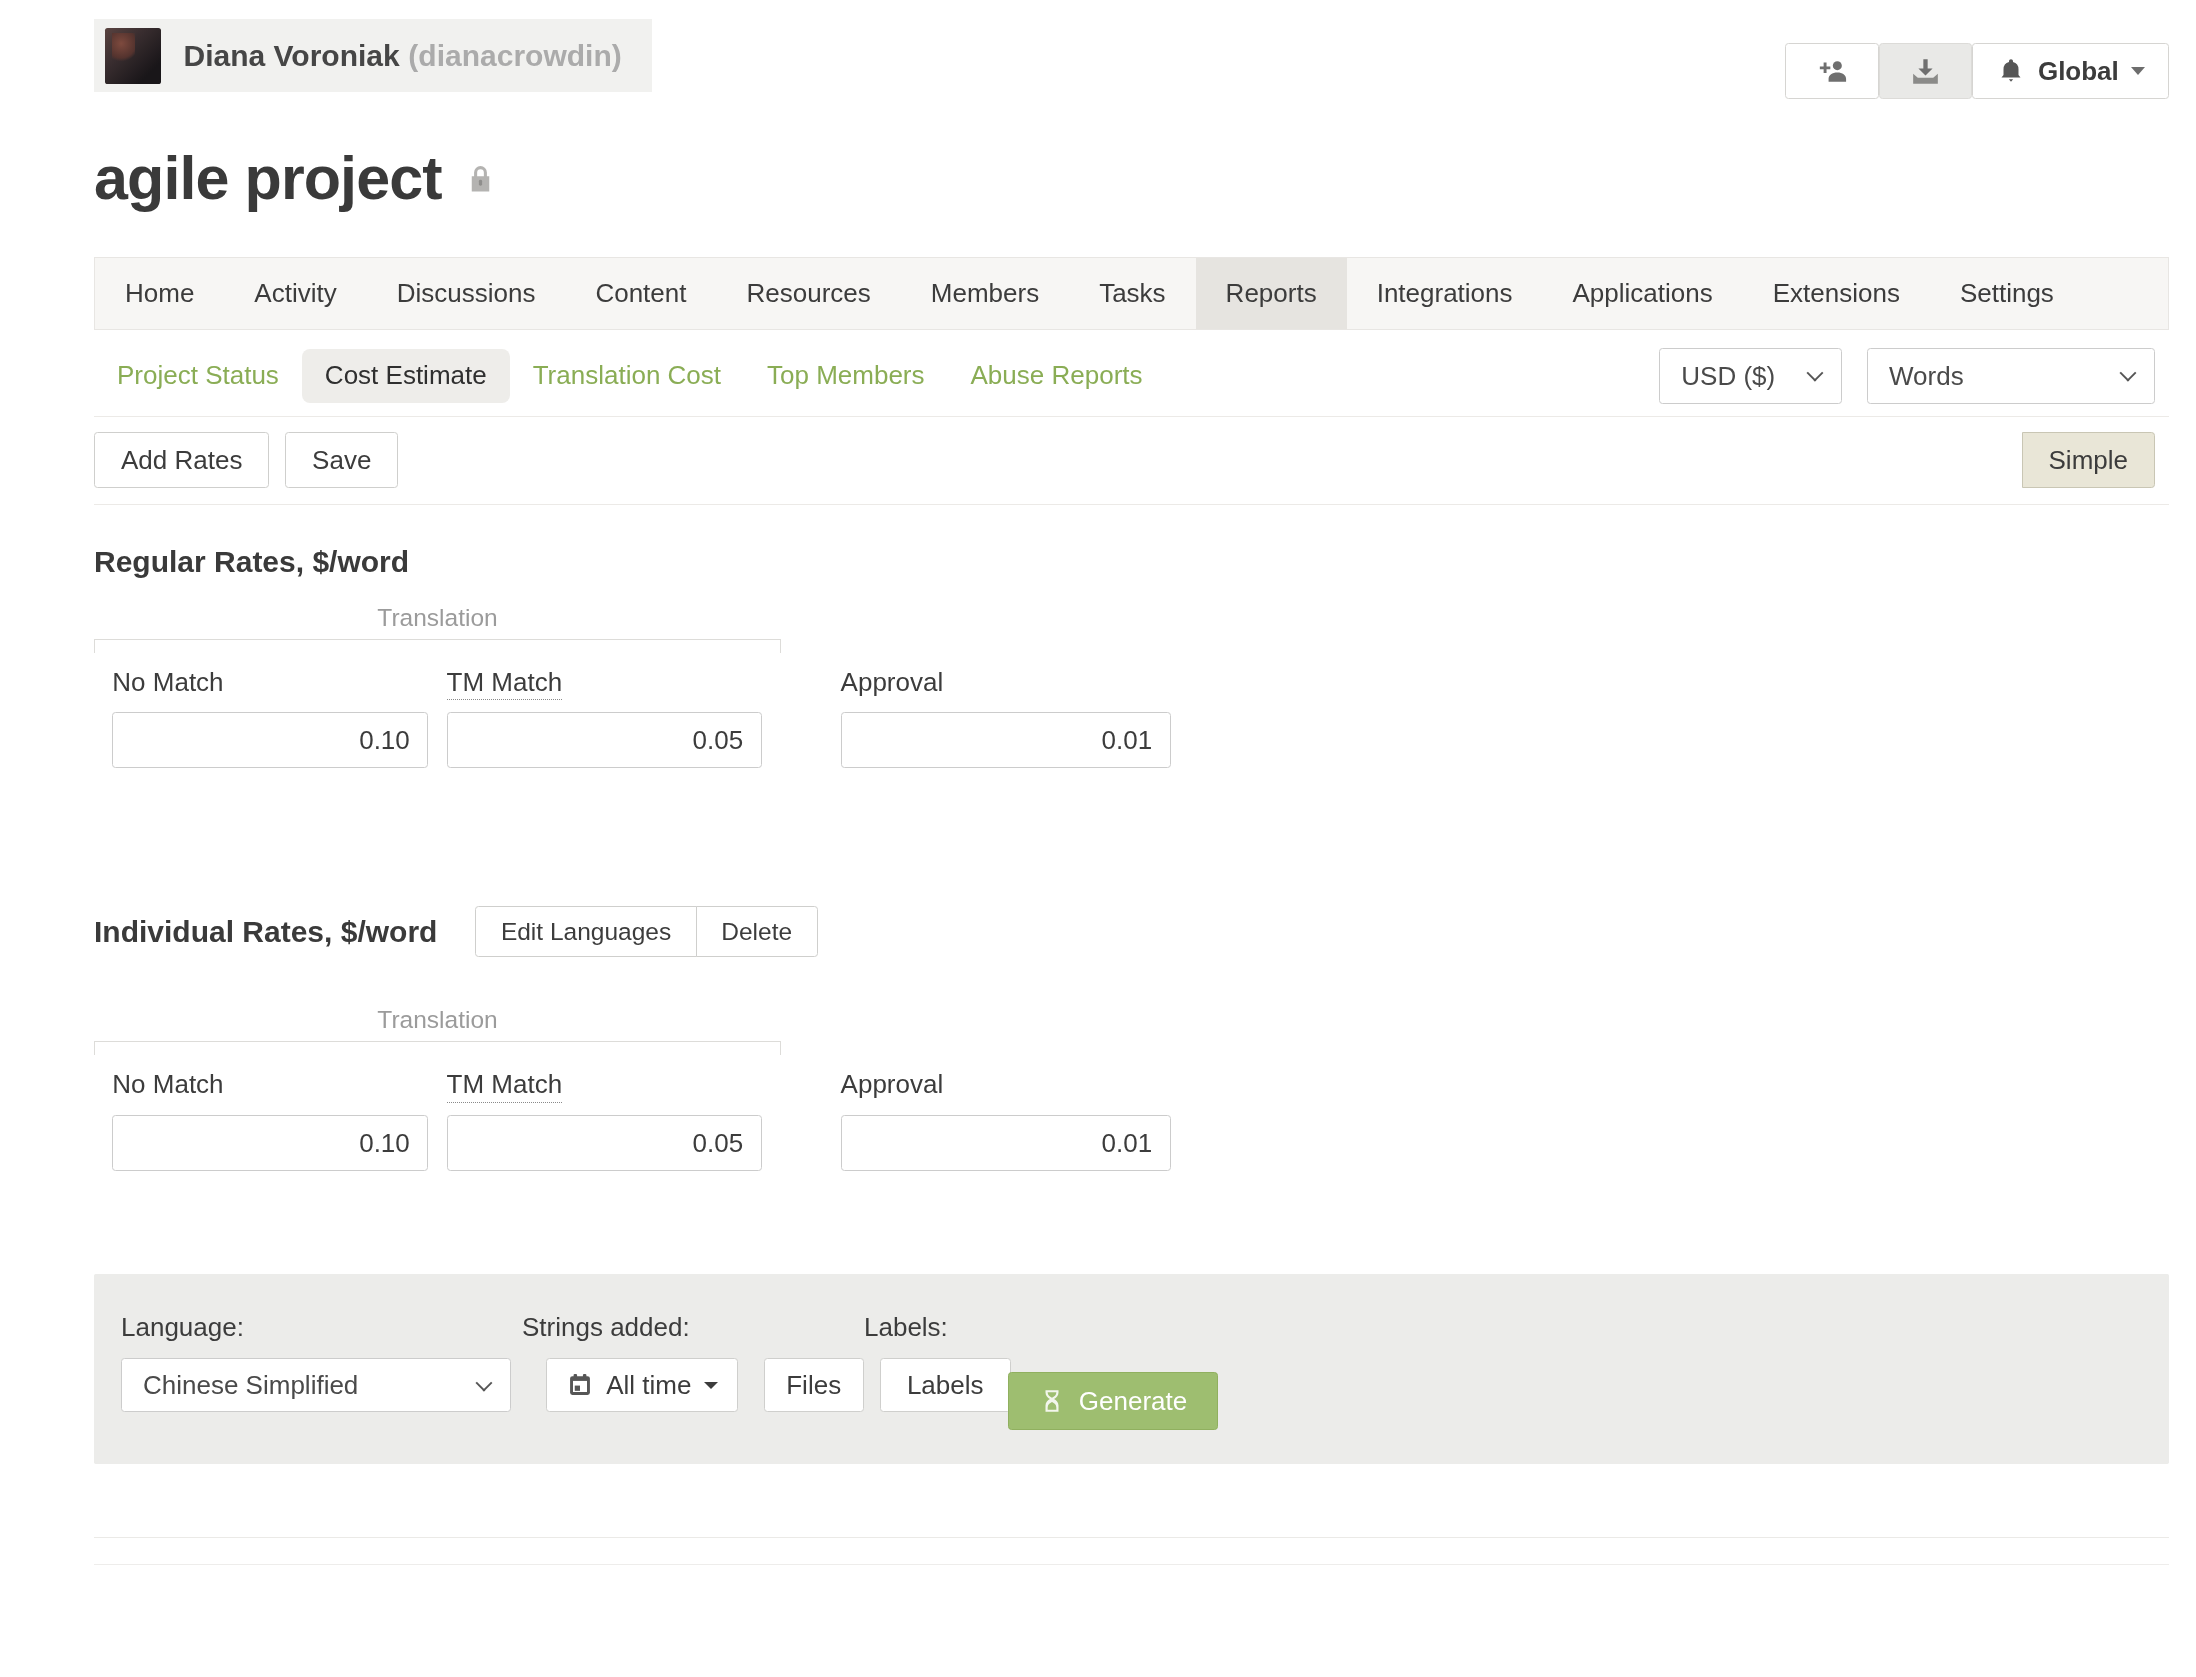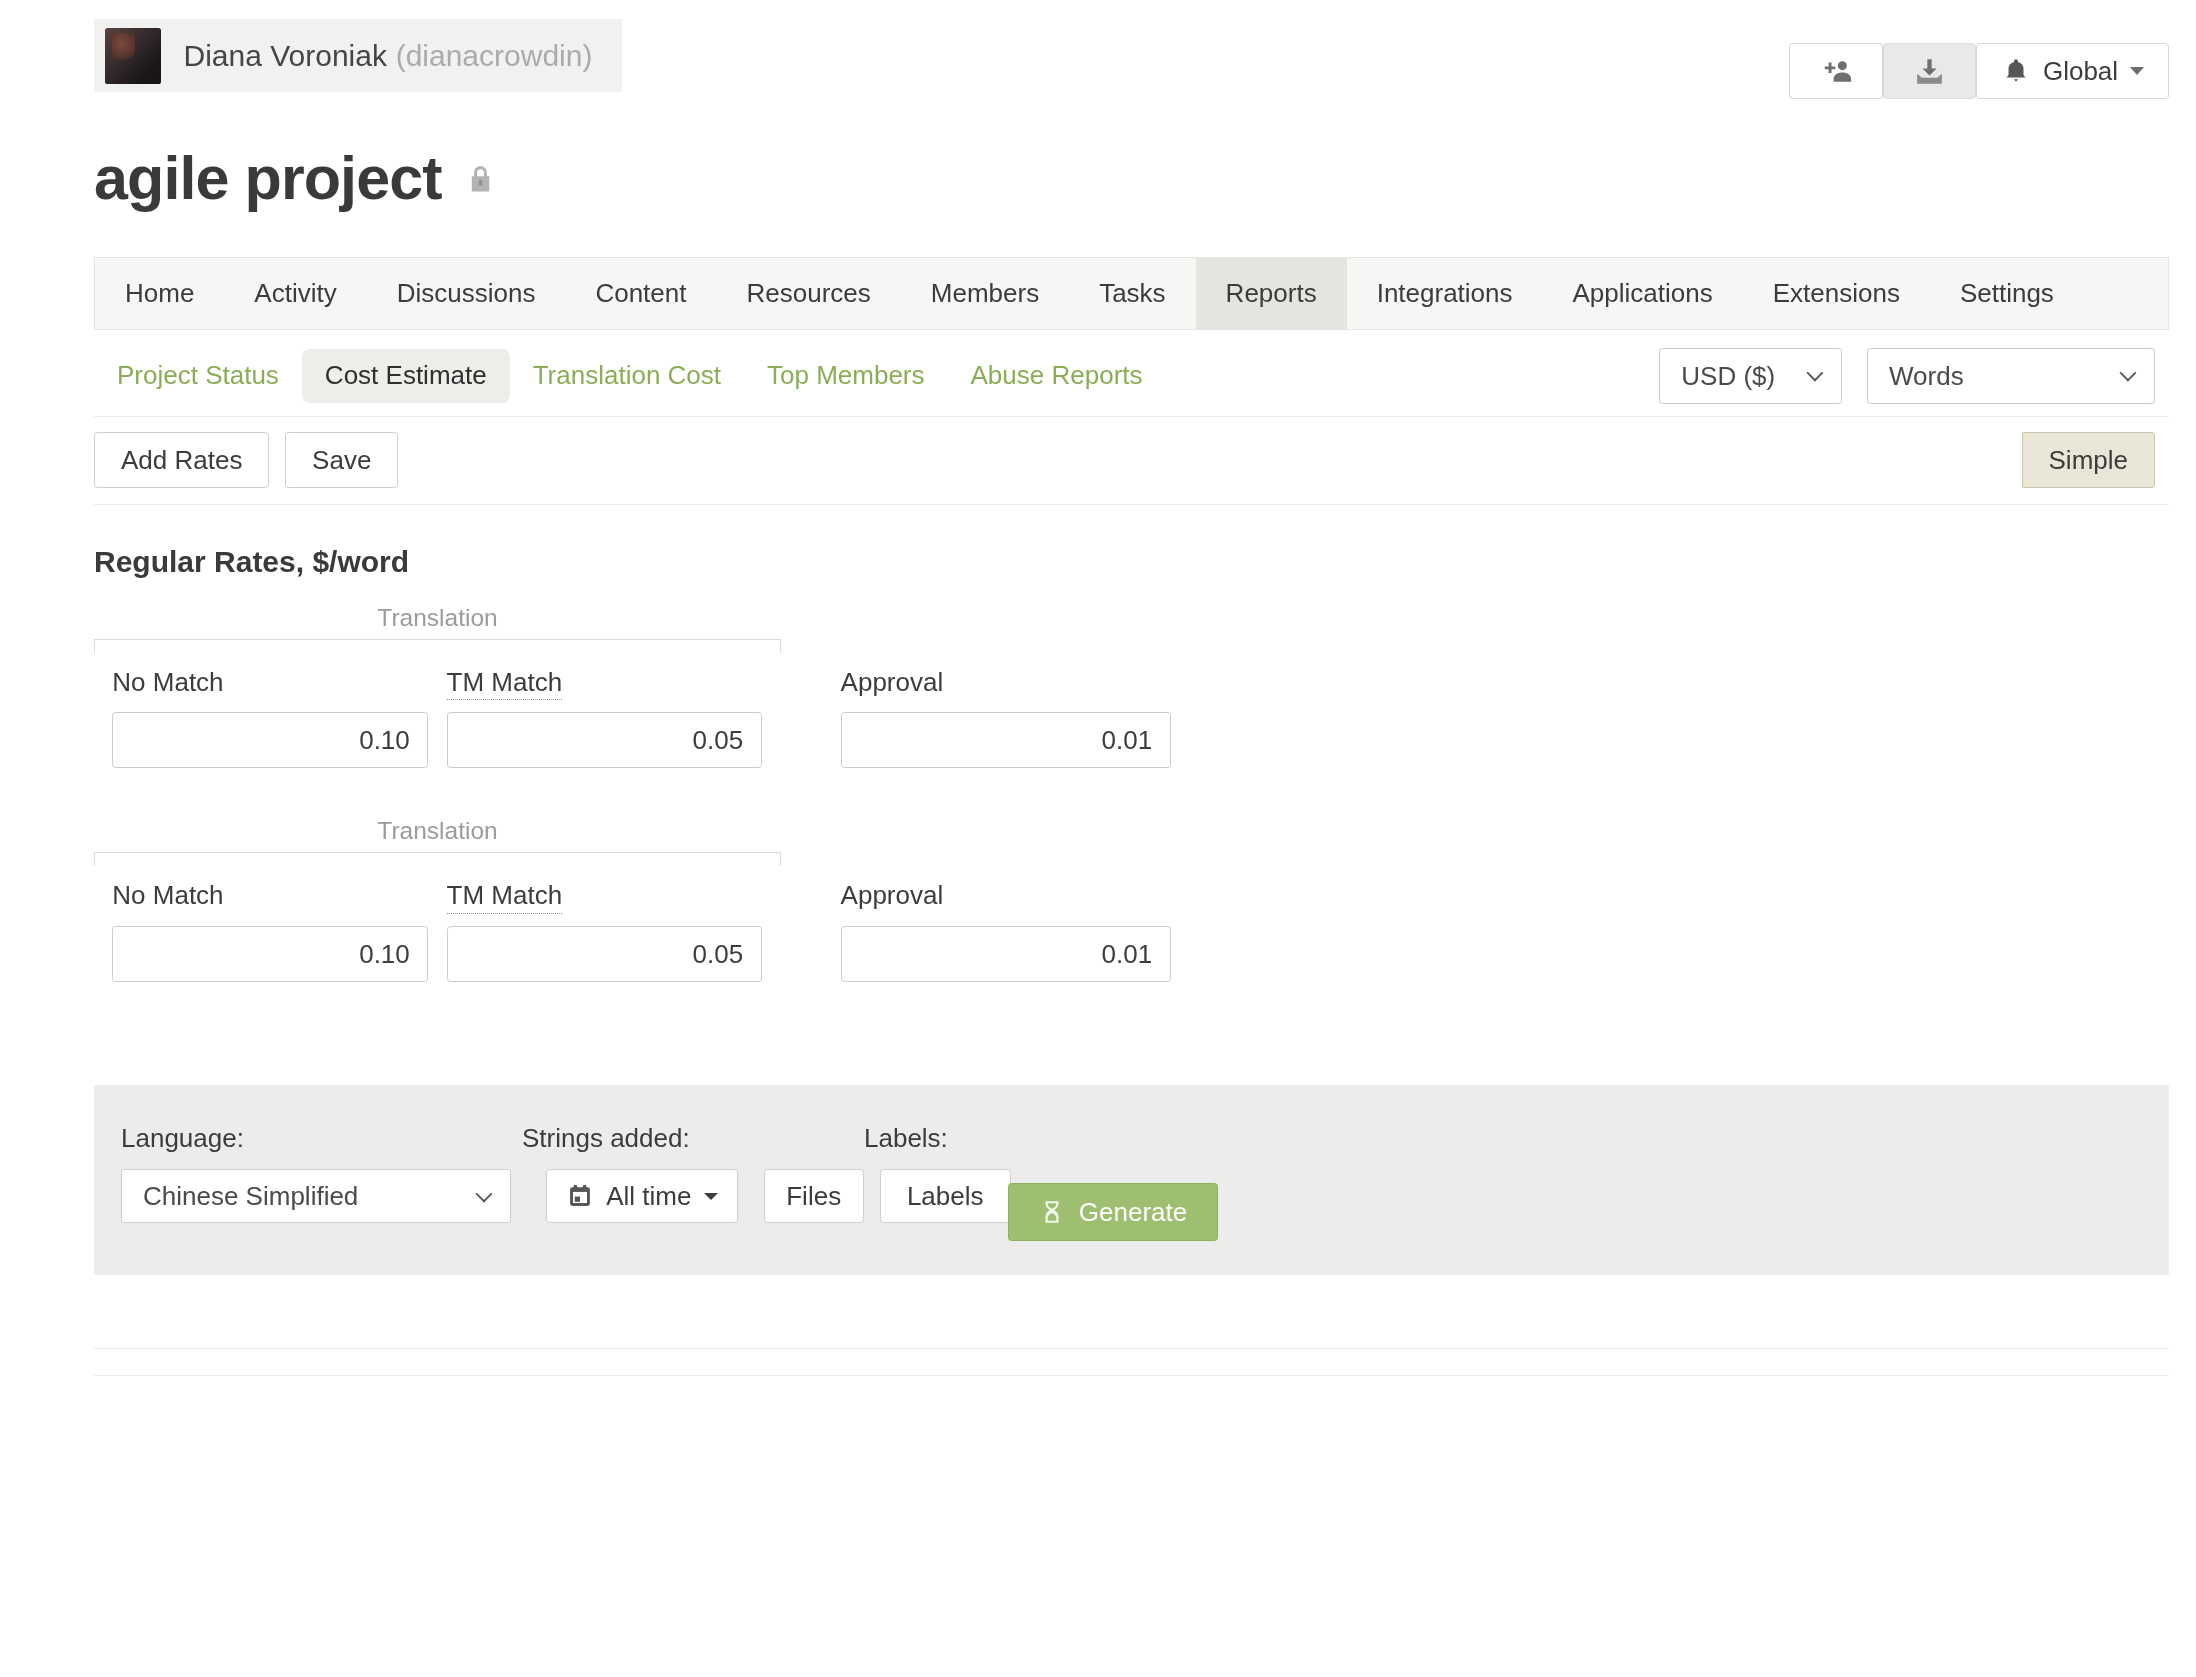--- a/index.html
+++ b/index.html
@@ -8,7 +8,7 @@
   .container { margin-left: 94px; width: 2075px; padding-top: 19px; }
 
   
-  .user-row { display: flex; justify-content: space-between; align-items: flex-start; }
+  .user-row { display: flex; justify-content: space-between; align-items: flex-start; font-weight: bold; }
   .user-chip { display: inline-flex; align-items: center; background: #f1f1ef; height: 73px; padding-right: 30px; cursor: pointer; }
   .avatar { width: 56px; height: 56px; margin: 8.7px 0 8.7px 10.5px; border-radius: 2.6px;
             background: linear-gradient(135deg, #5a4340 0%, #3a2e30 35%, #191619 80%);

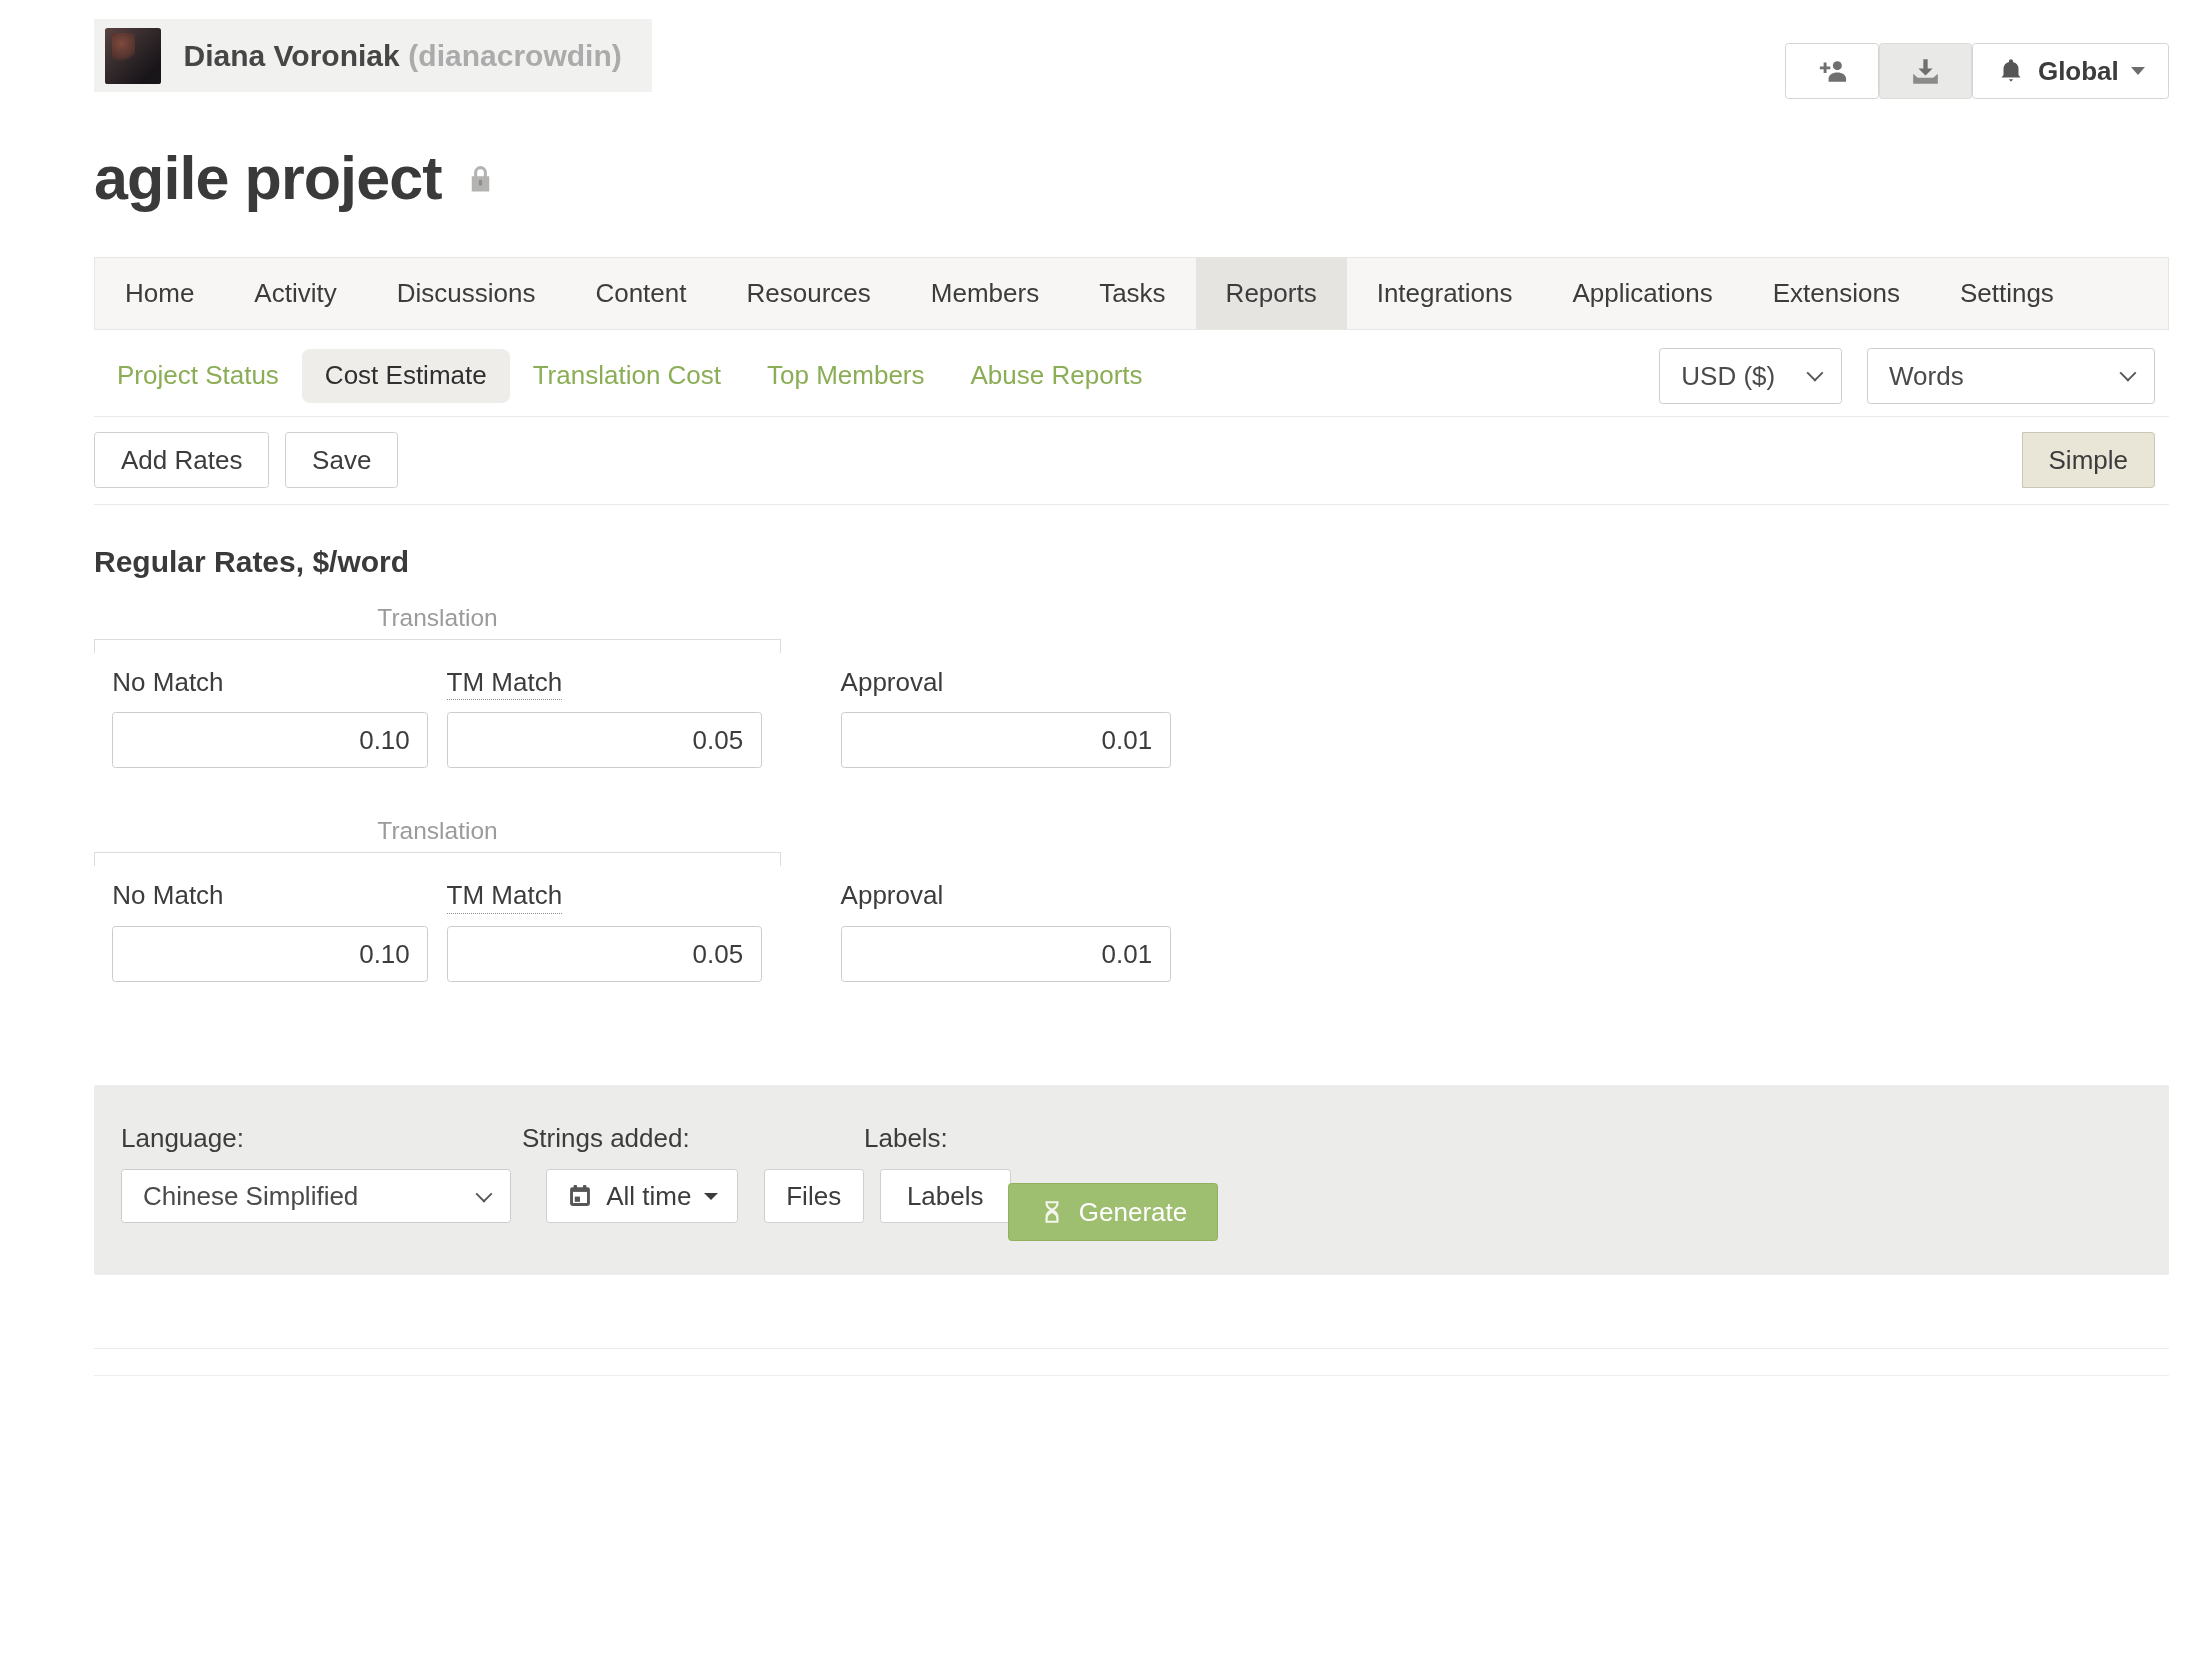--- a/index.html
+++ b/index.html
@@ -237,6 +237,13 @@
   </div>
 
   <div>
+    <div class="section-head-row">
+      <h2>Individual Rates, $/word</h2>
+      <div class="mini-seg">
+        <button class="btn mini-btn">Edit Languages</button>
+        <button class="btn mini-btn">Delete</button>
+      </div>
+    </div>
     <div class="group-label" style="margin-top:49px">Translation</div>
     <div class="bracket"></div>
     <div class="fields-labels">

